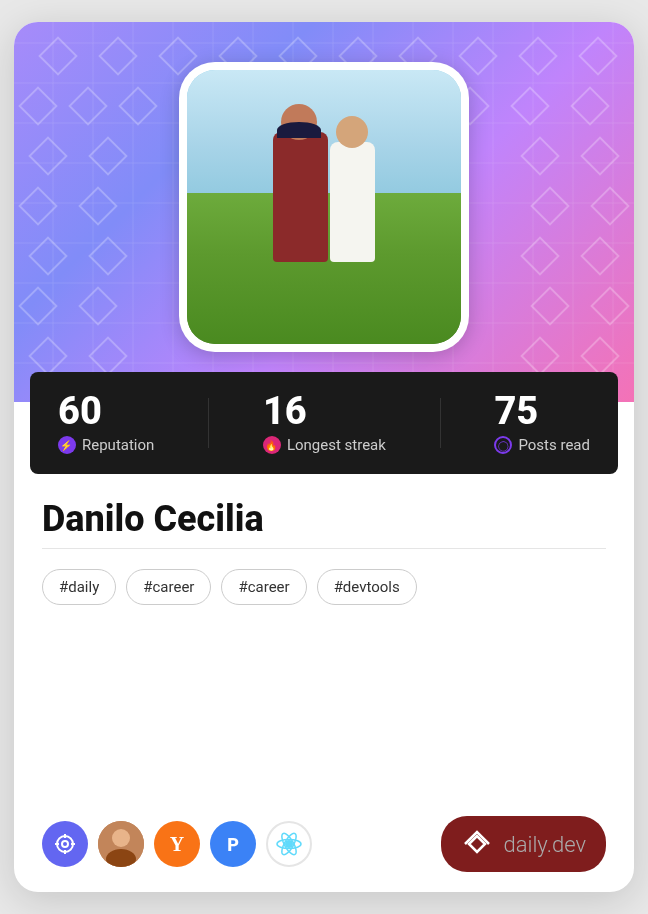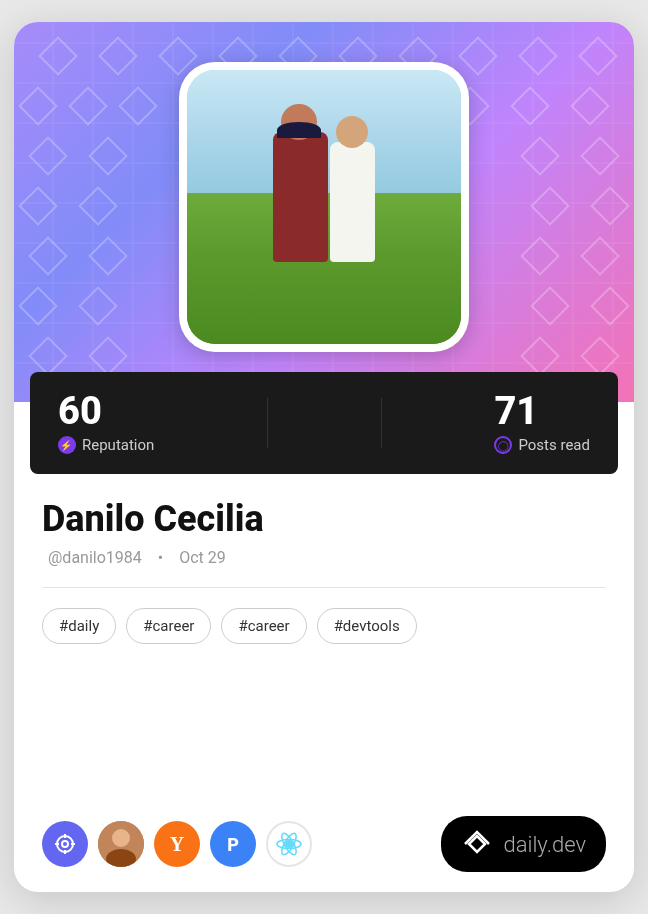--- a/index.html
+++ b/index.html
@@ -368,6 +368,13 @@
       </div>
     </div>
     <div class="stat-divider"></div>
+    <div class="stat-item">
+      <span class="stat-number">16</span>
+      <div class="stat-label">
+        <span class="stat-icon icon-streak">🔥</span>
+        <span>Longest streak</span>
+      </div>
+    </div>
     <div class="stat-divider"></div>
     <div class="stat-item">
       <span class="stat-number">71</span>

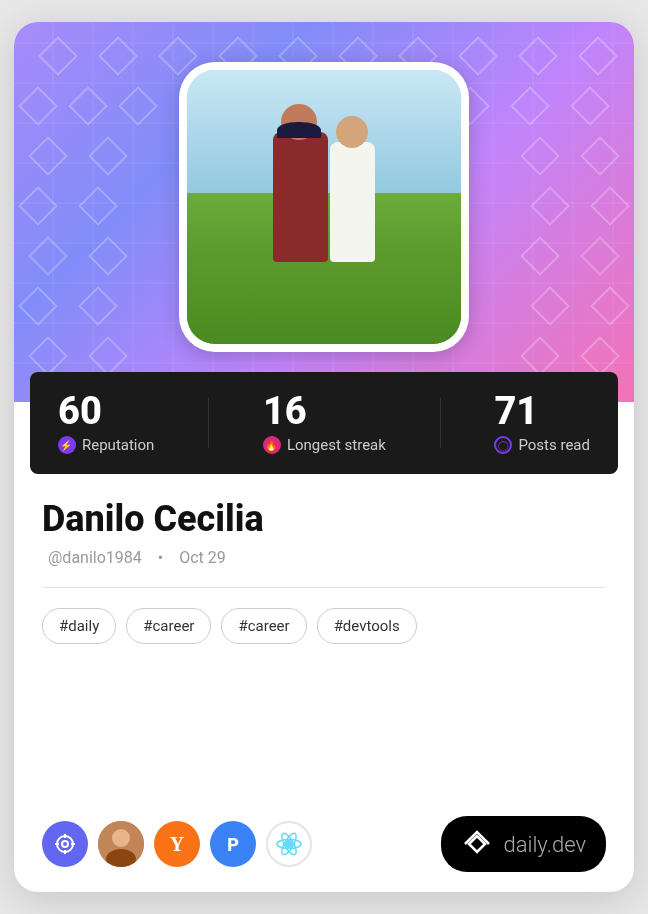--- a/index.html
+++ b/index.html
@@ -377,7 +377,7 @@
     </div>
     <div class="stat-divider"></div>
     <div class="stat-item">
-      <span class="stat-number">71</span>
+      <span class="stat-number">75</span>
       <div class="stat-label">
         <span class="stat-icon icon-posts">◯</span>
         <span>Posts read</span>

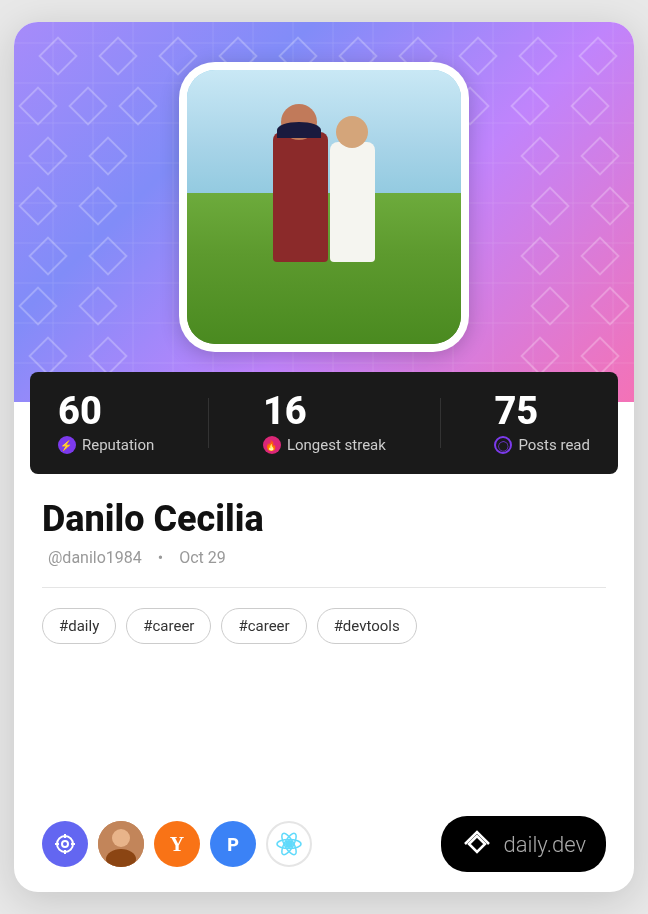--- a/index.html
+++ b/index.html
@@ -387,11 +387,6 @@
 
   <div class="content">
     <div class="user-name">Danilo Cecilia</div>
-    <div class="user-meta">
-      <span>@danilo1984</span>
-      <span>•</span>
-      <span>Oct 29</span>
-    </div>
     <div class="divider"></div>
     <div class="tags">
       <span class="tag">#daily</span>

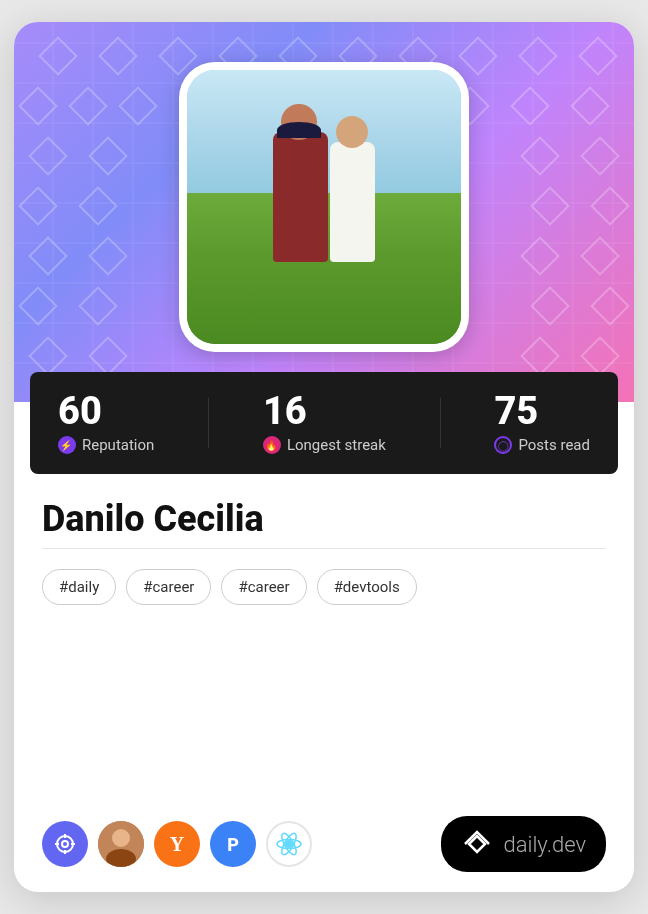--- a/index.html
+++ b/index.html
@@ -274,7 +274,7 @@
     .si-p { background: #3b82f6; }
     .si-react { background: #fff; border: 2px solid #e5e5e5; color: #61DAFB; font-size: 22px; }
     .brand-badge {
-      background: #000000;
+      background: #7f1d1d;
       border-radius: 26px;
       padding: 12px 20px;
       display: flex;

